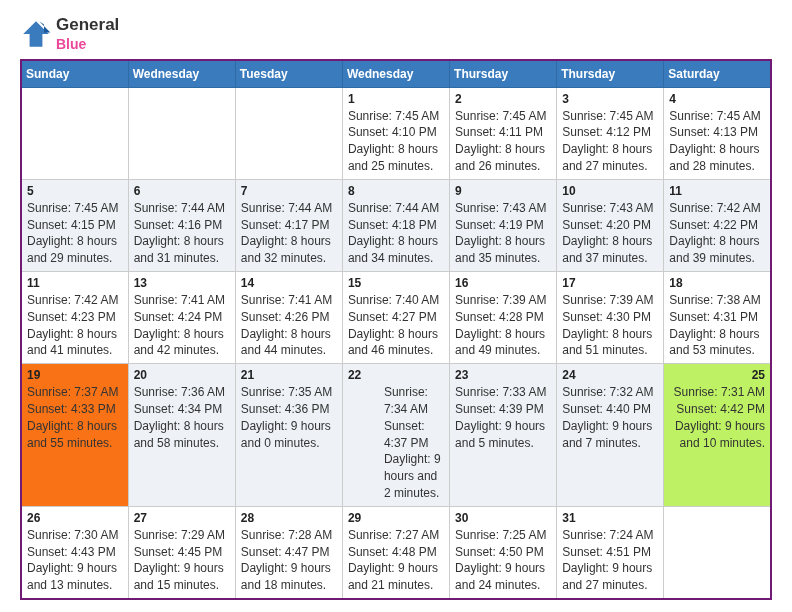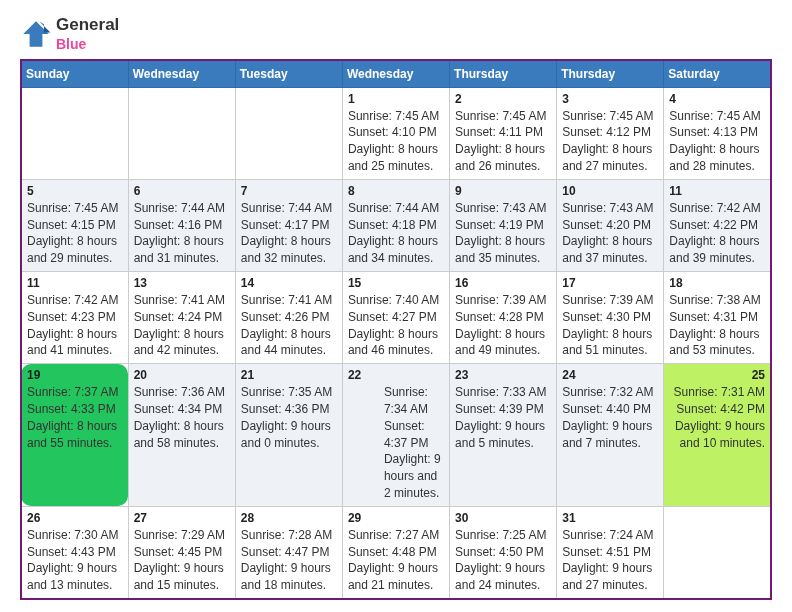--- a/index.html
+++ b/index.html
@@ -254,7 +254,7 @@
           </td>
         </tr>
         <tr class="week-row" style="background: rgb(238, 242, 247);">
-          <td style="background: #22c55e; border-radius: 10px;">
+          <td style="background: #f97316;">
             <div class="day-number">19</div>
             <div class="day-info" style="white-space: pre-line;">Sunrise: 7:37 AM
 Sunset: 4:33 PM

